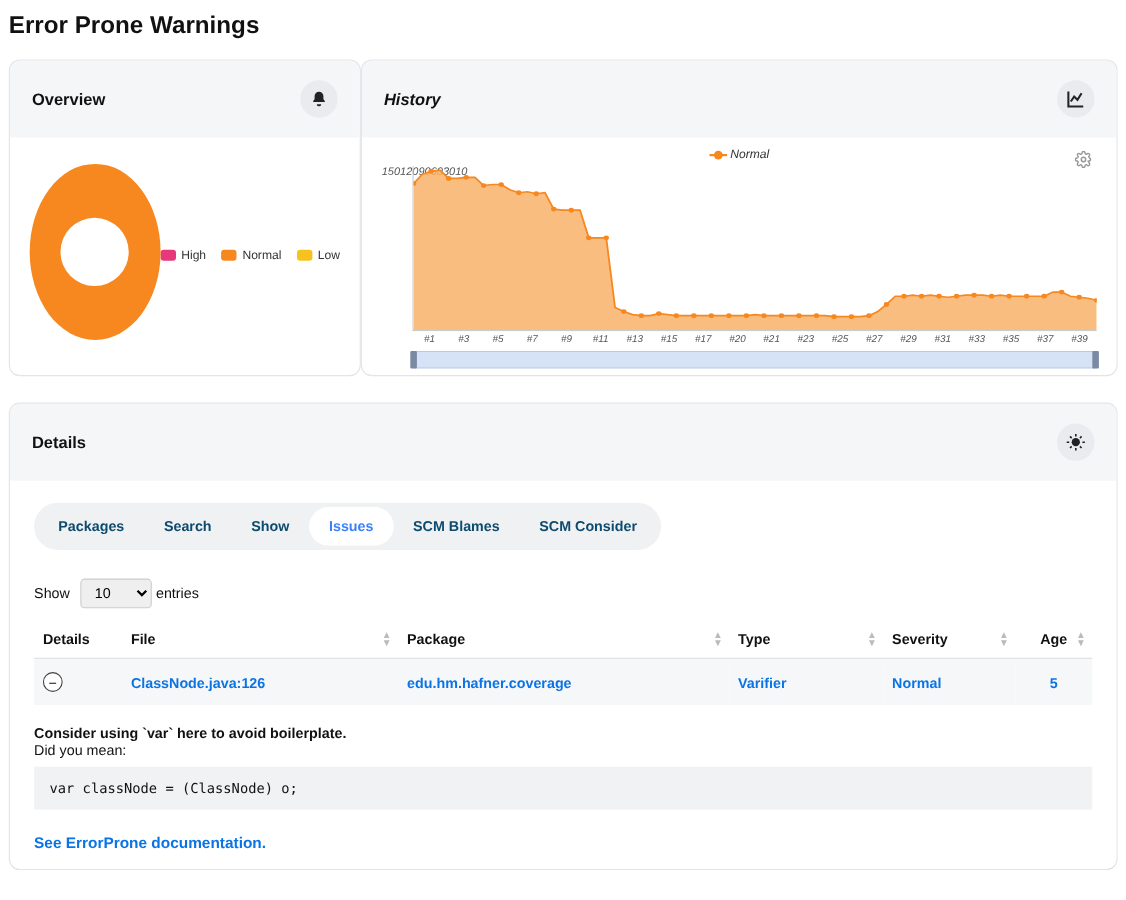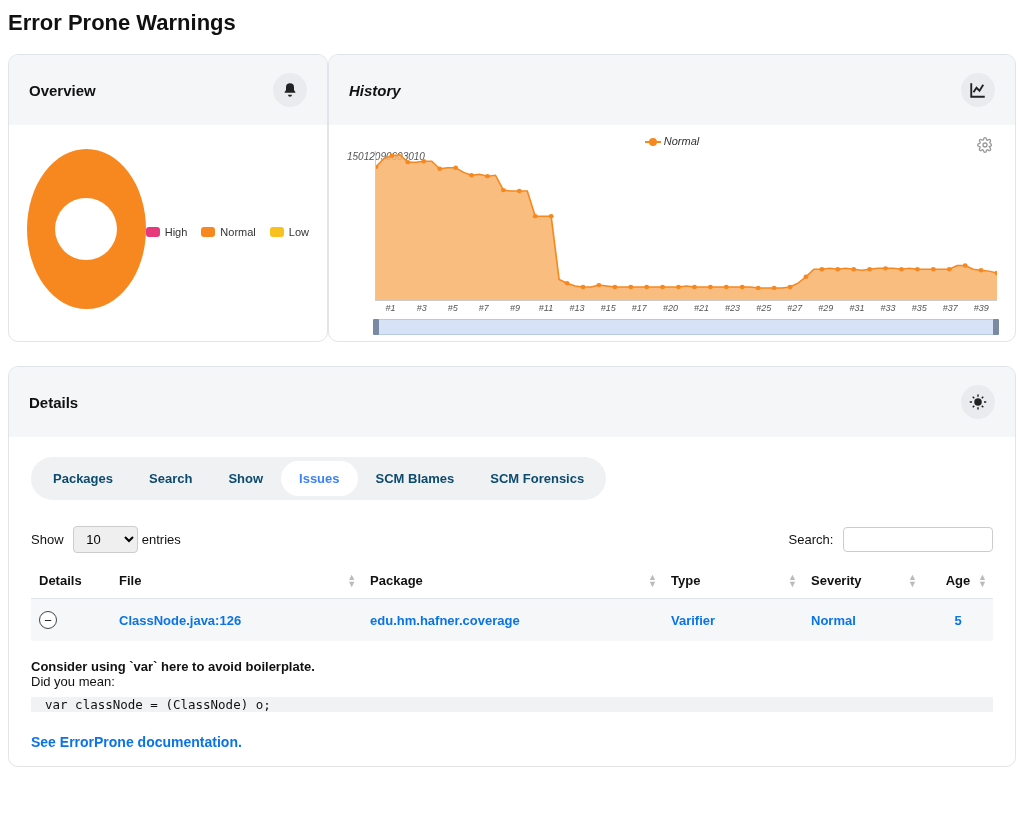--- a/index.html
+++ b/index.html
@@ -213,7 +213,7 @@
         <button class="tab">Show</button>
         <button class="tab active">Issues</button>
         <button class="tab">SCM Blames</button>
-        <button class="tab">SCM Forensics</button>
+        <button class="tab">SCM Consider</button>
       </div>
   </div>
 

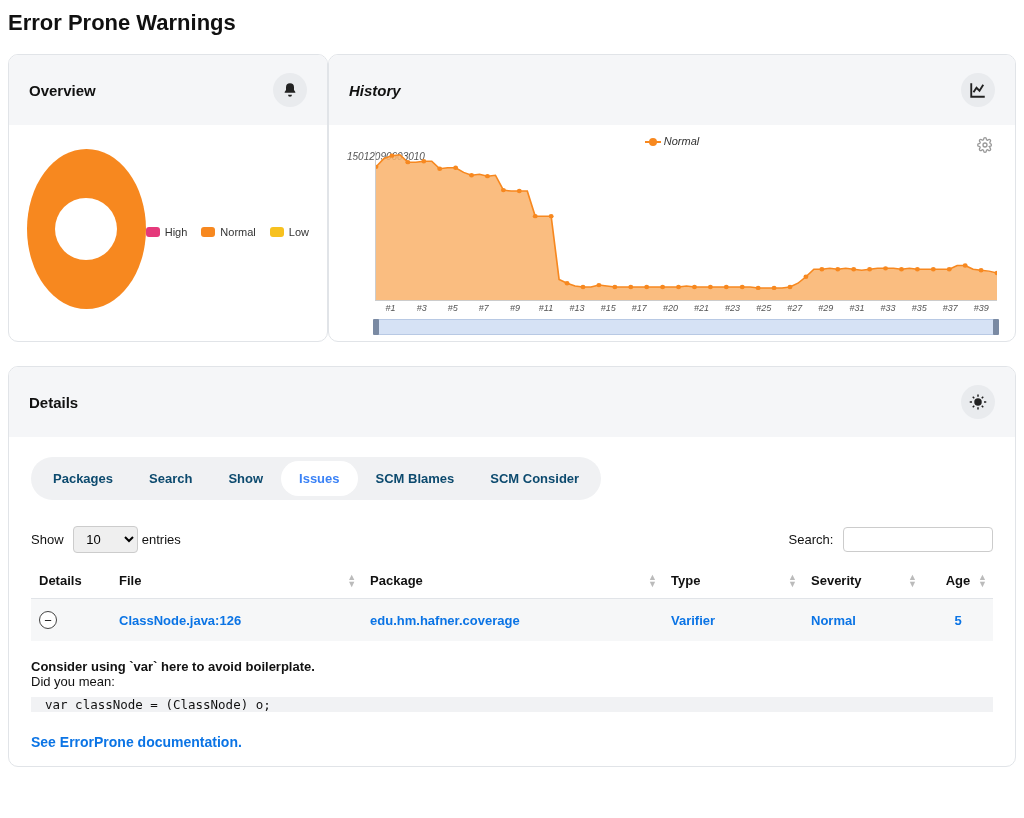--- a/index.html
+++ b/index.html
@@ -223,10 +223,6 @@
       <select><option>10</option></select>
       <span>entries</span>
     </div>
-    <div>
-      <label>Search:</label>
-      <input type="text" style="">
-    </div>
   </div>
 
   <table>

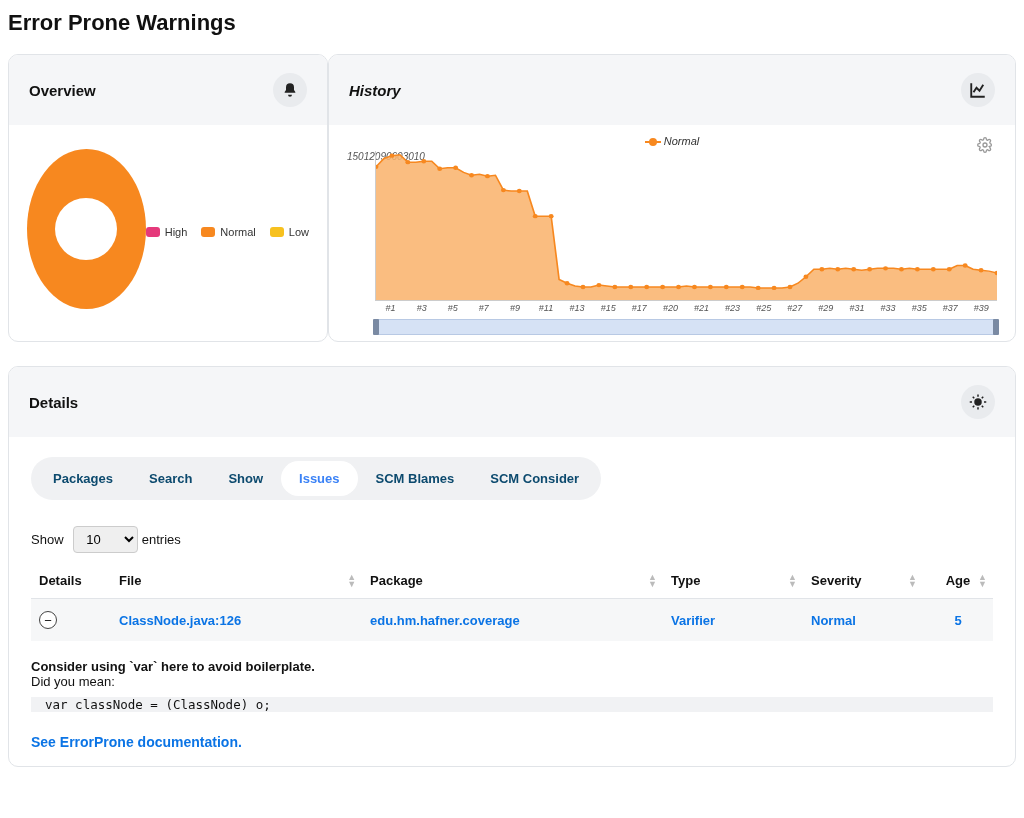--- a/index.html
+++ b/index.html
@@ -52,7 +52,7 @@
 .issue-detail { padding:18px 22px 4px; }
 .issue-detail .msg { font-weight:700; font-size:13px; }
 .issue-detail .hint { font-size:13px; margin-bottom:8px; }
-.code-block { background:#f1f2f4; border-radius:0; padding:0 14px; font-family: ui-monospace,SFMono-Regular,Menlo,Consolas,monospace; font-size:12.5px; }
+.code-block { background:#f1f2f4; border-radius:0; padding:12px 14px; font-family: ui-monospace,SFMono-Regular,Menlo,Consolas,monospace; font-size:12.5px; }
 .doc-link { padding:18px 22px 16px; }
 .age-col{text-align:center;}
 </style>

